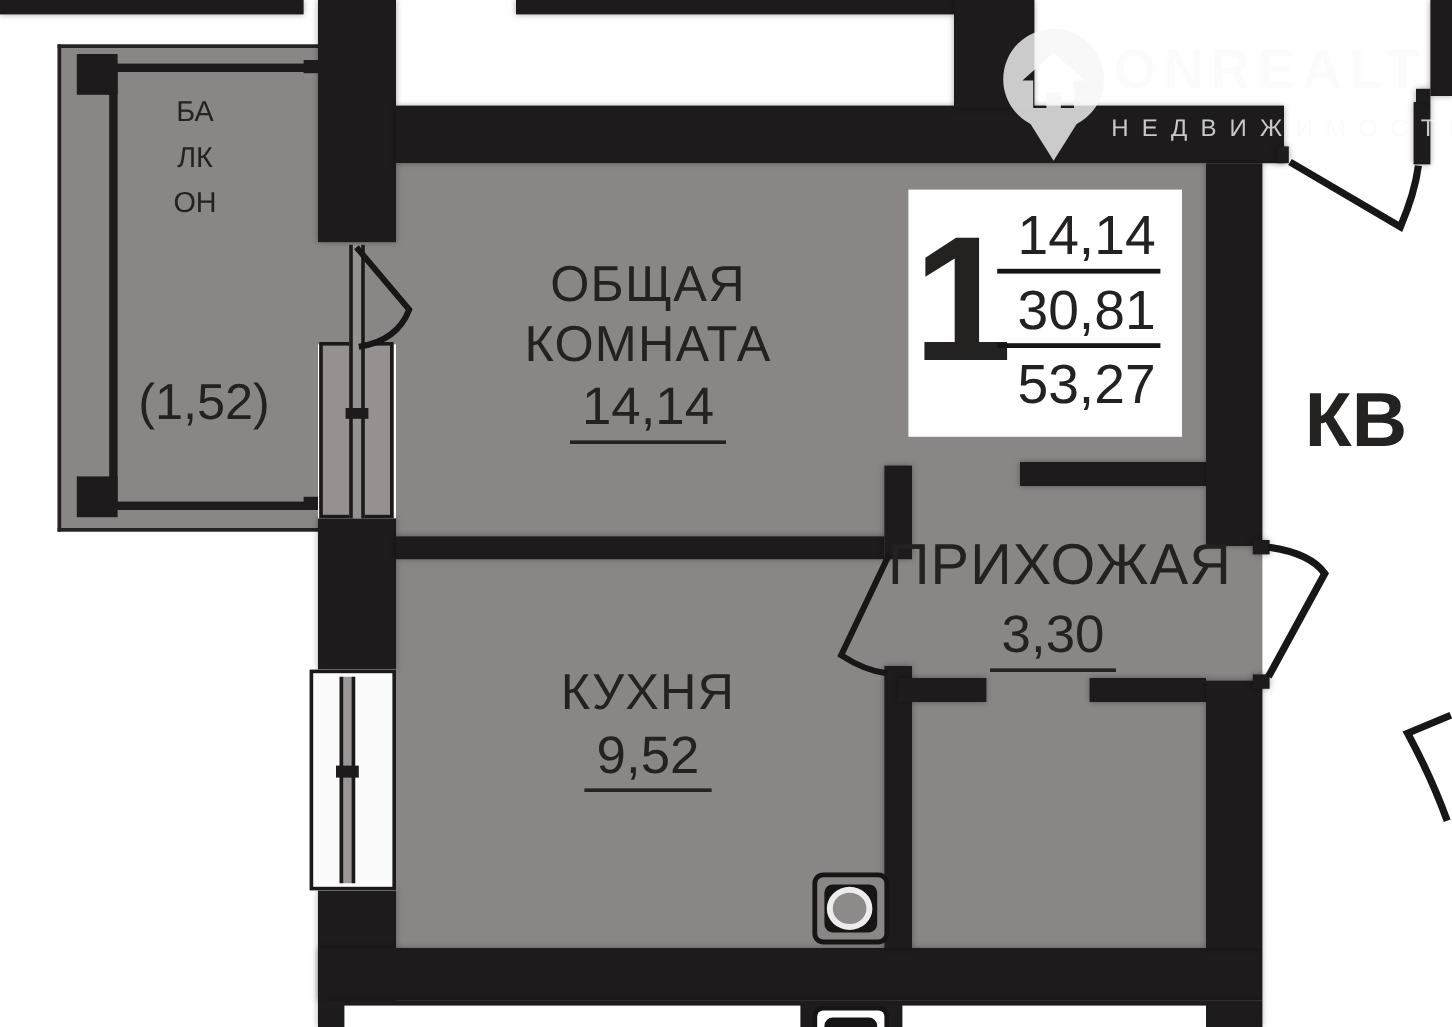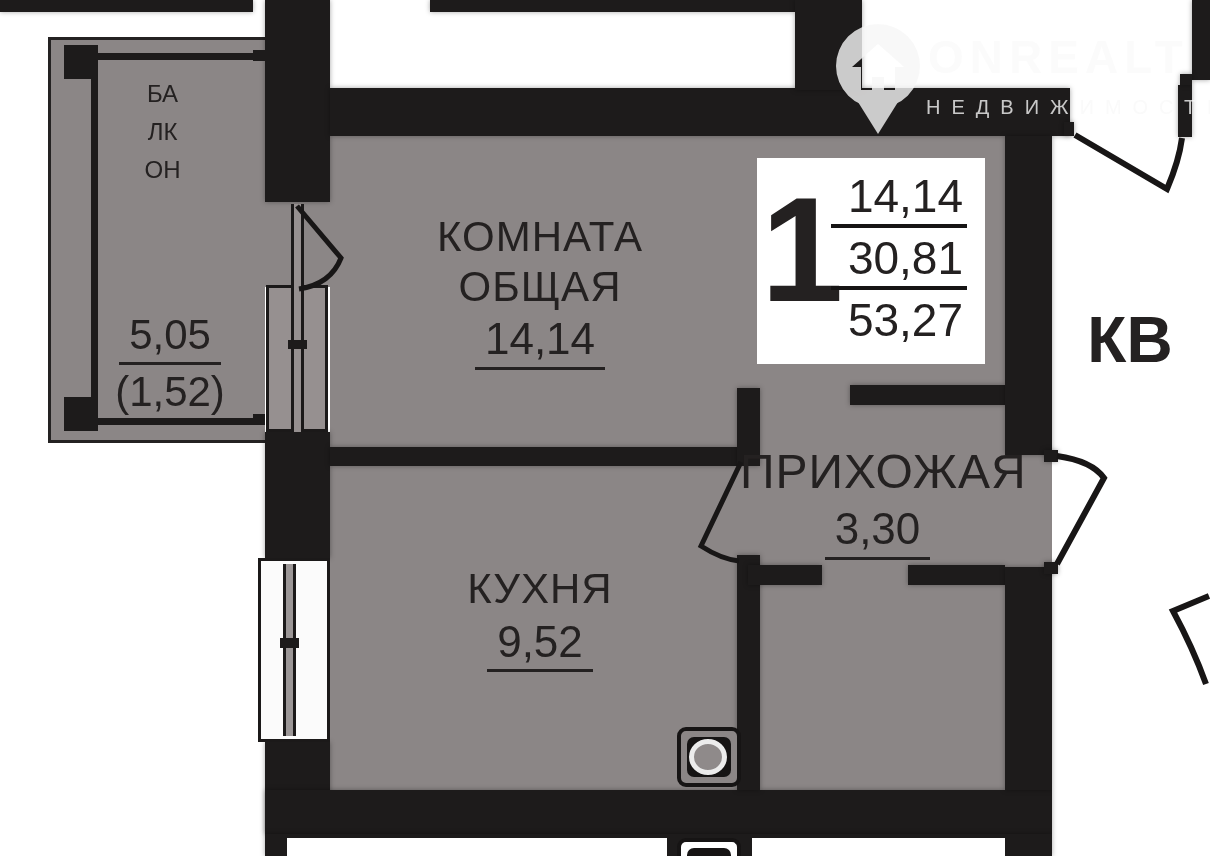--- a/index.html
+++ b/index.html
@@ -126,8 +126,8 @@
   </div>
 
   <div class="lbl" style="left:370px;top:212px;width:340px;">
+    <span class="rname">ОБЩАЯ</span>
     <span class="rname">КОМНАТА</span>
-    <span class="rname">ОБЩАЯ</span>
     <span class="area">14,14</span>
   </div>
 

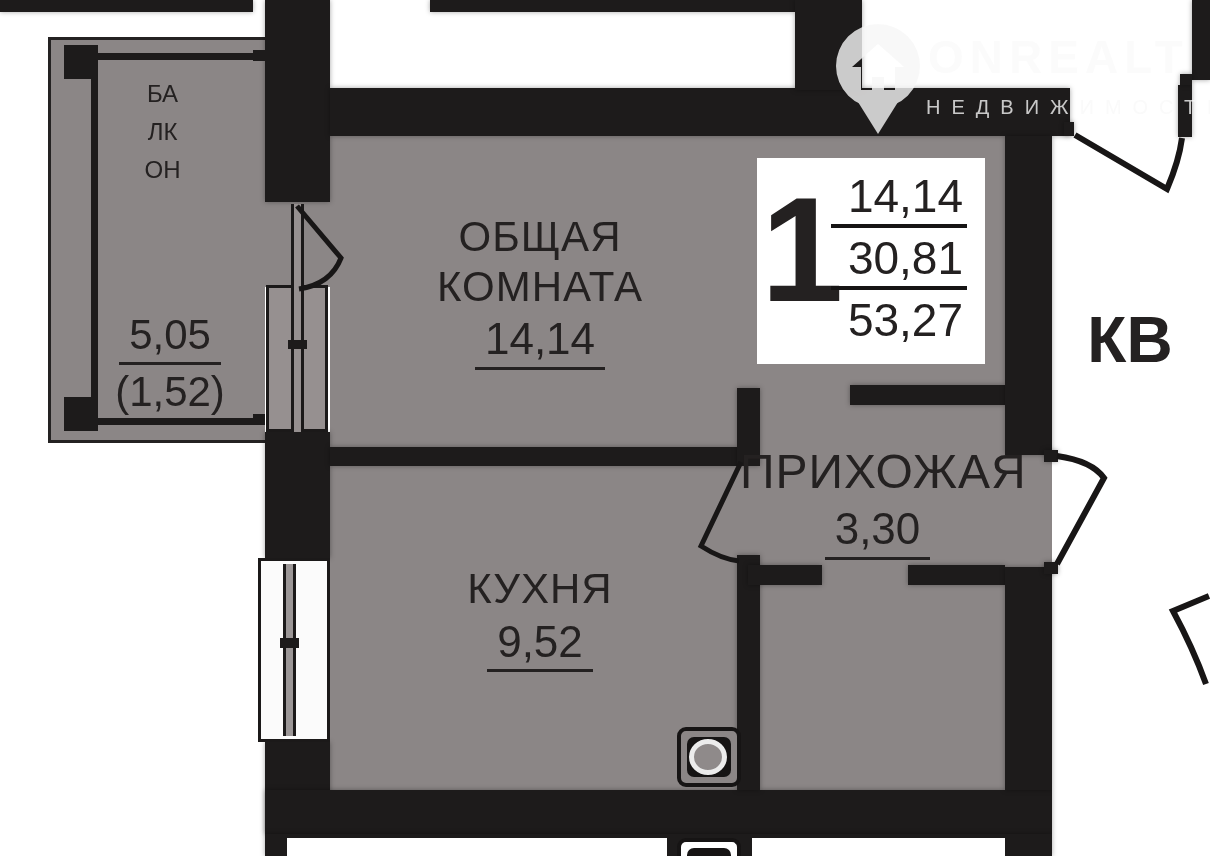--- a/index.html
+++ b/index.html
@@ -121,7 +121,6 @@
     <span class="vlet">БАЛКОН</span>
   </div>
   <div class="lbl" style="left:95px;top:308px;width:150px;">
-    <span class="area" style="font-size:42px;">5,05</span>
     <span class="area2">(1,52)</span>
   </div>
 

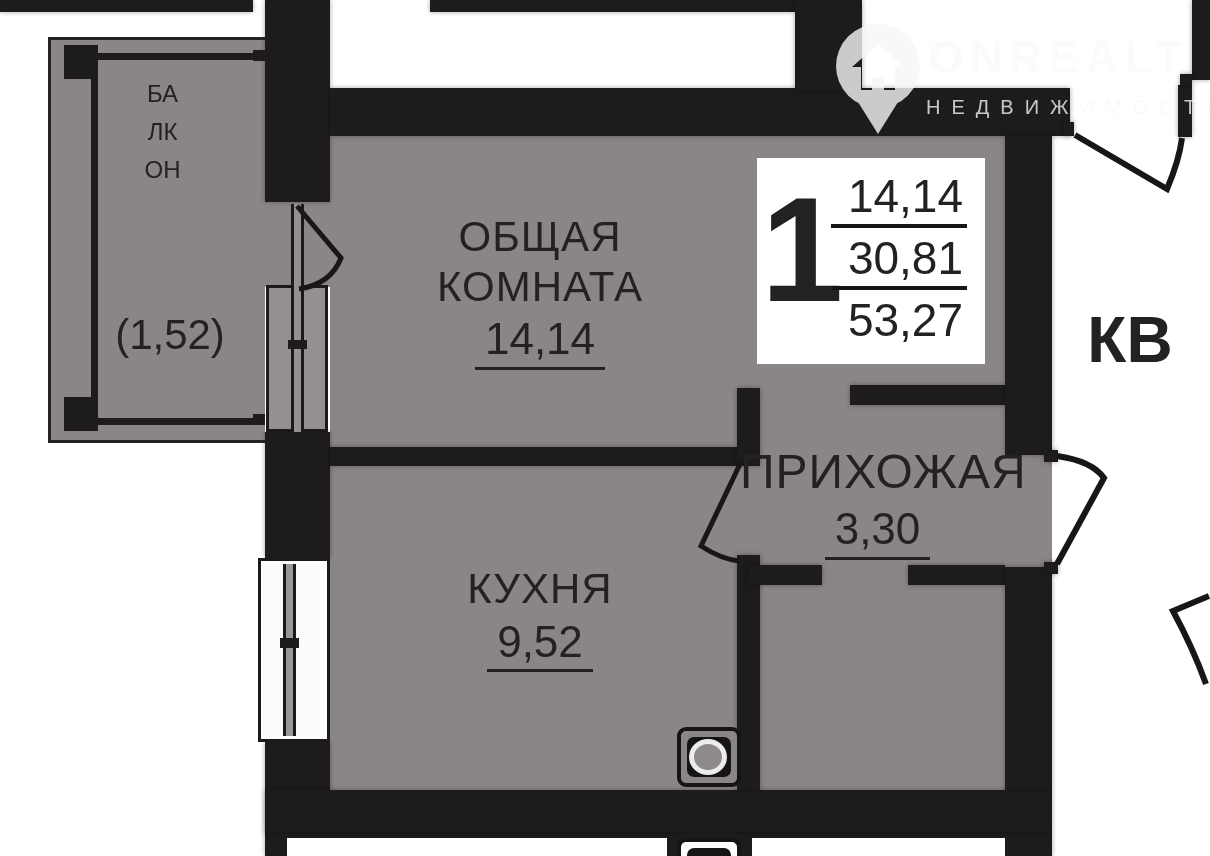--- a/index.html
+++ b/index.html
@@ -23,7 +23,7 @@
   #badge .row.u{border-bottom:4px solid #161414;}
   #apt{position:absolute;left:1050px;top:300px;width:160px;z-index:30;text-align:center;
        font-size:64px;font-weight:700;line-height:80px;}
-  #apt span{display:block;}
+  #apt span{display:block;margin-top:10px;}
   #doors{position:absolute;left:0;top:0;z-index:20;pointer-events:none;}
   #wm{position:absolute;left:0;top:0;z-index:50;pointer-events:none;}
   #wm .brand{position:absolute;left:928px;top:30px;font-size:46px;font-weight:700;

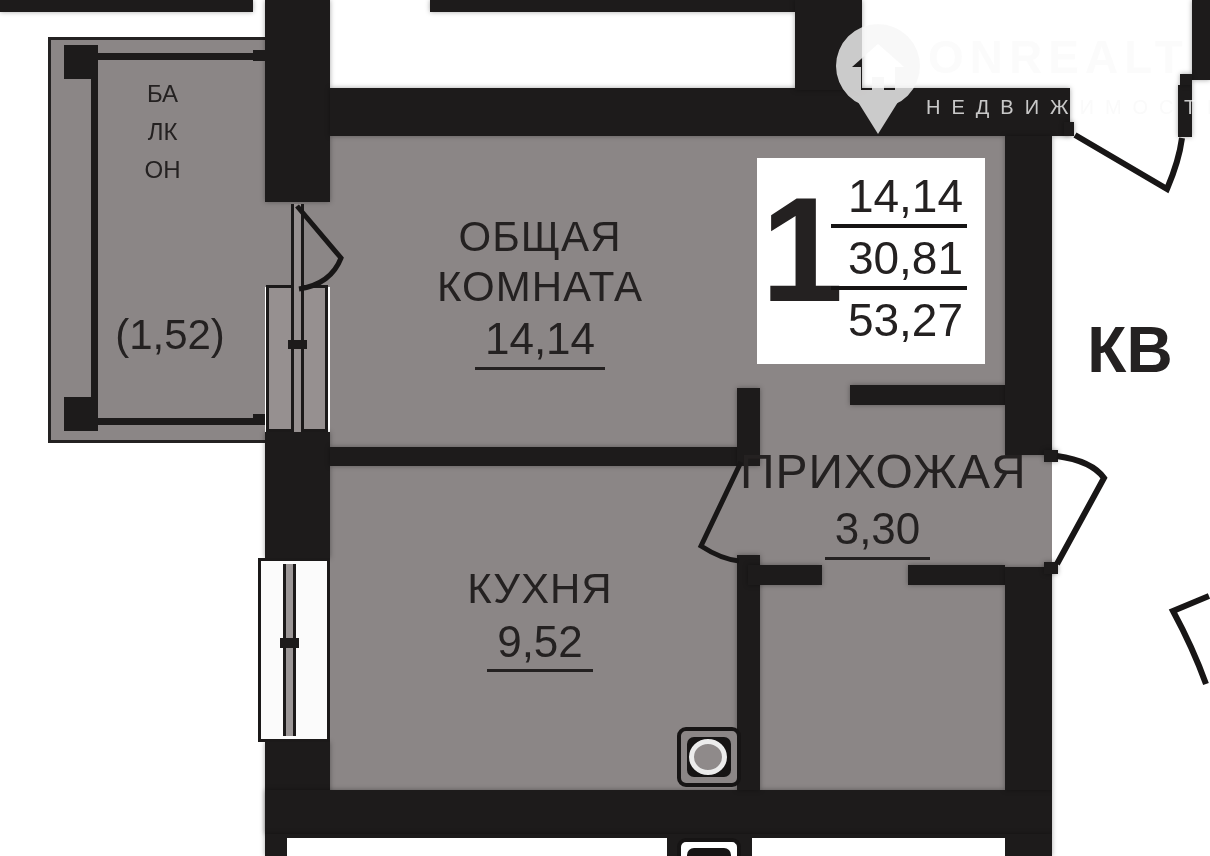--- a/index.html
+++ b/index.html
@@ -130,7 +130,7 @@
     <span class="area">14,14</span>
   </div>
 
-  <div class="lbl" style="left:410px;top:564px;width:260px;">
+  <div class="lbl" style="left:410px;top:552px;width:260px;">
     <span class="rname">КУХНЯ</span>
     <span class="area">9,52</span>
   </div>

